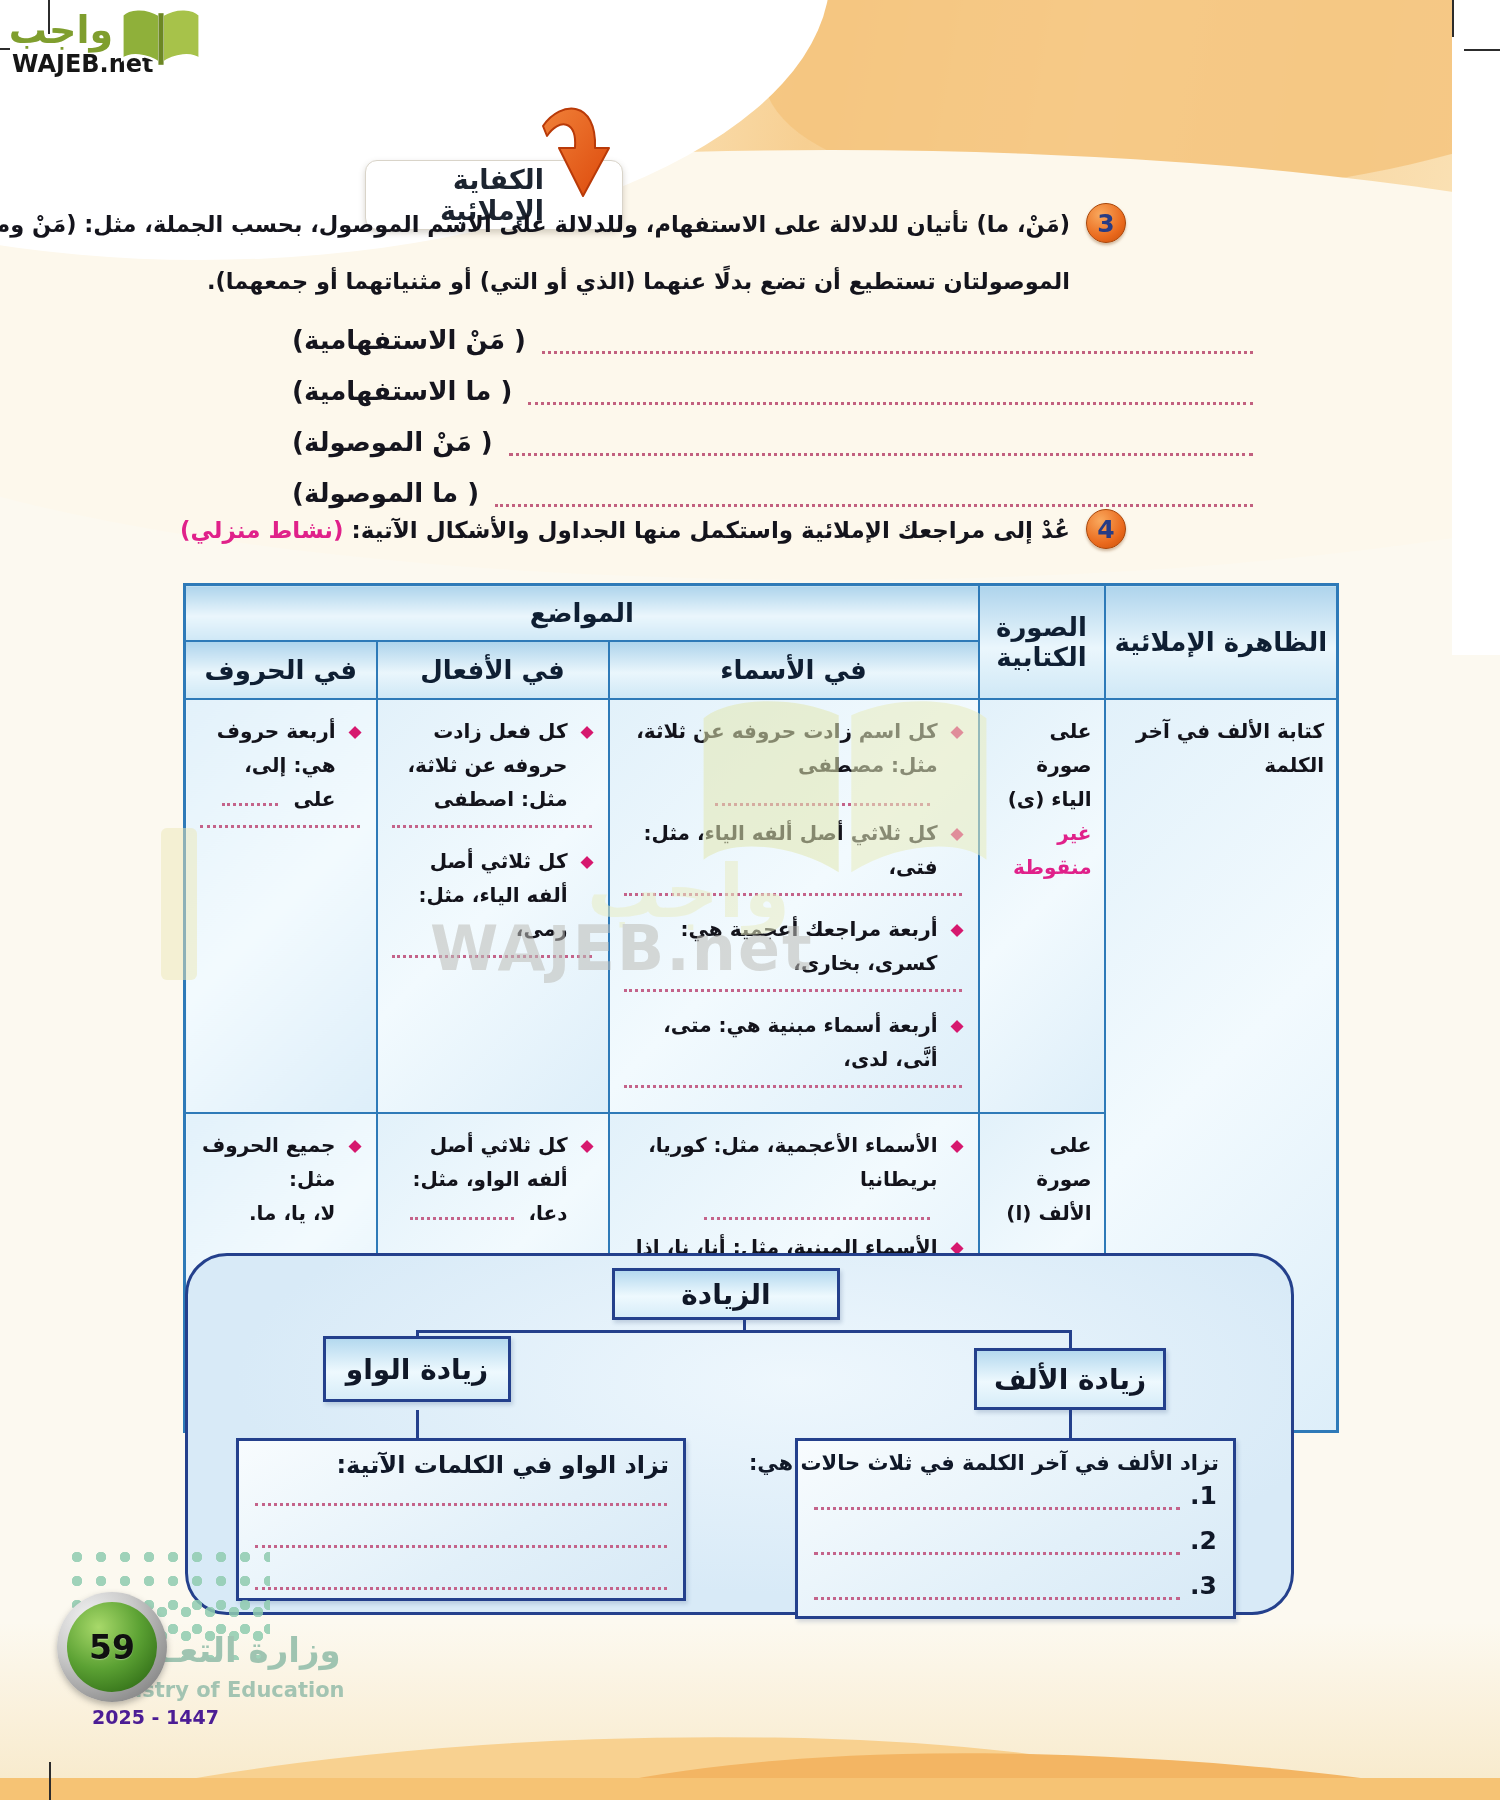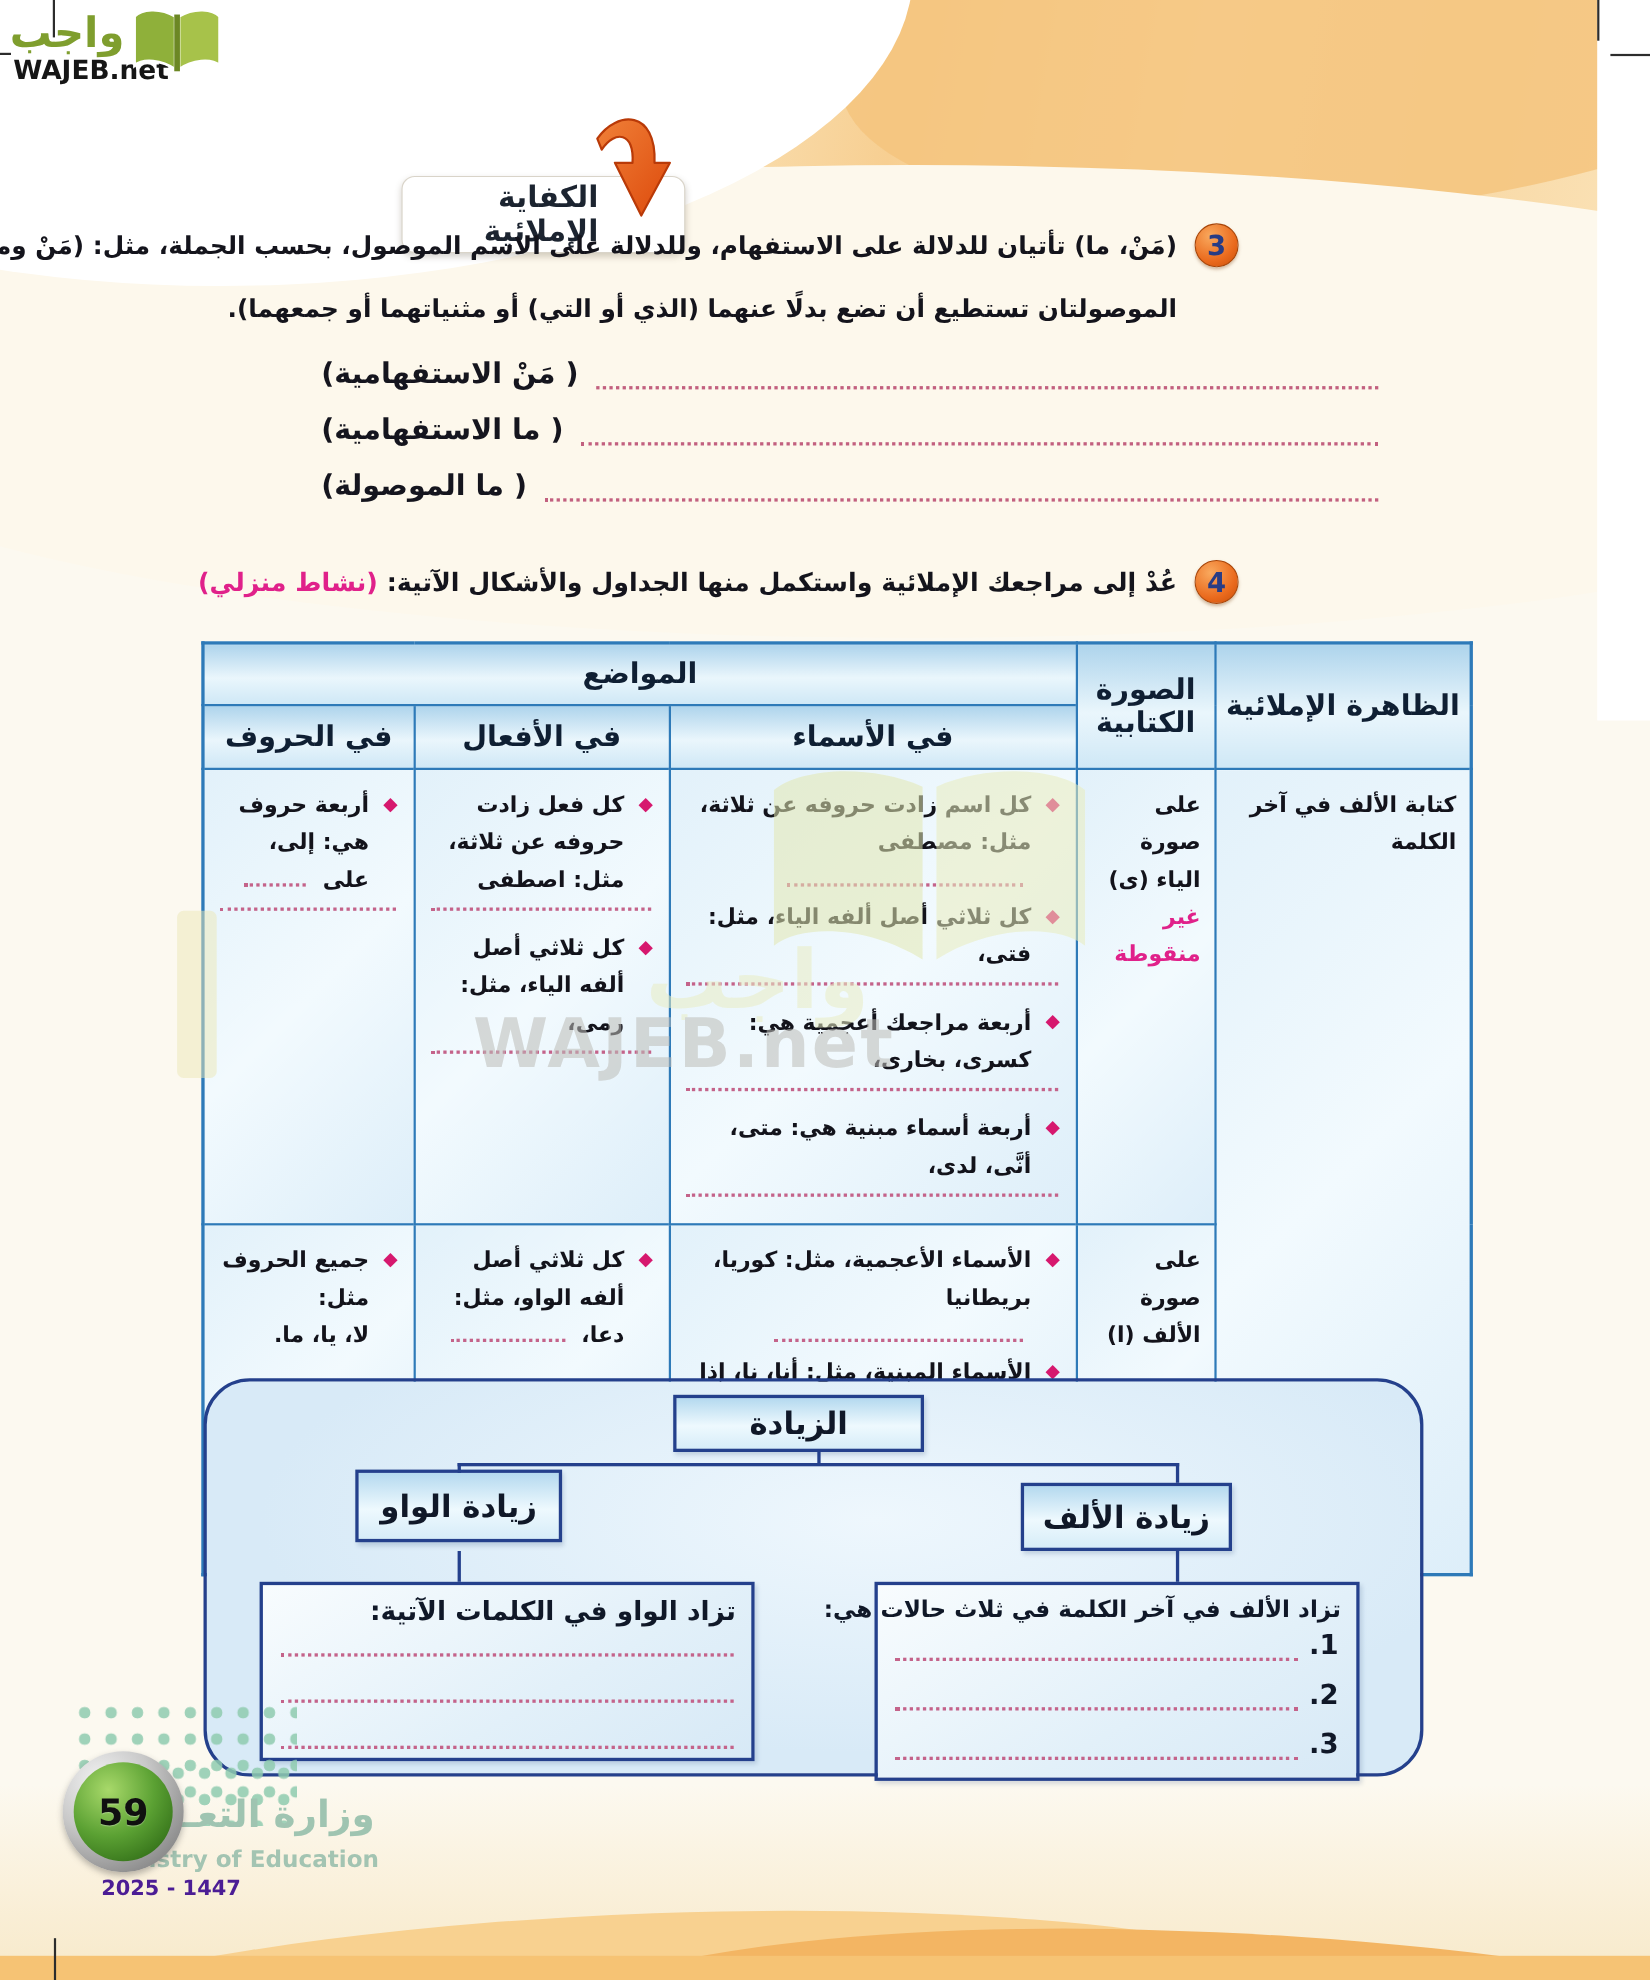--- a/index.html
+++ b/index.html
@@ -182,6 +182,10 @@
     </div>
     <div class="answer-row">
       <span class="answer-label">( ما الاستفهامية)</span>
+      <span class="answer-dots"></span>
+    </div>
+    <div class="answer-row">
+      <span class="answer-label">( مَنْ الموصولة)</span>
       <span class="answer-dots"></span>
     </div>
     <div class="answer-row">

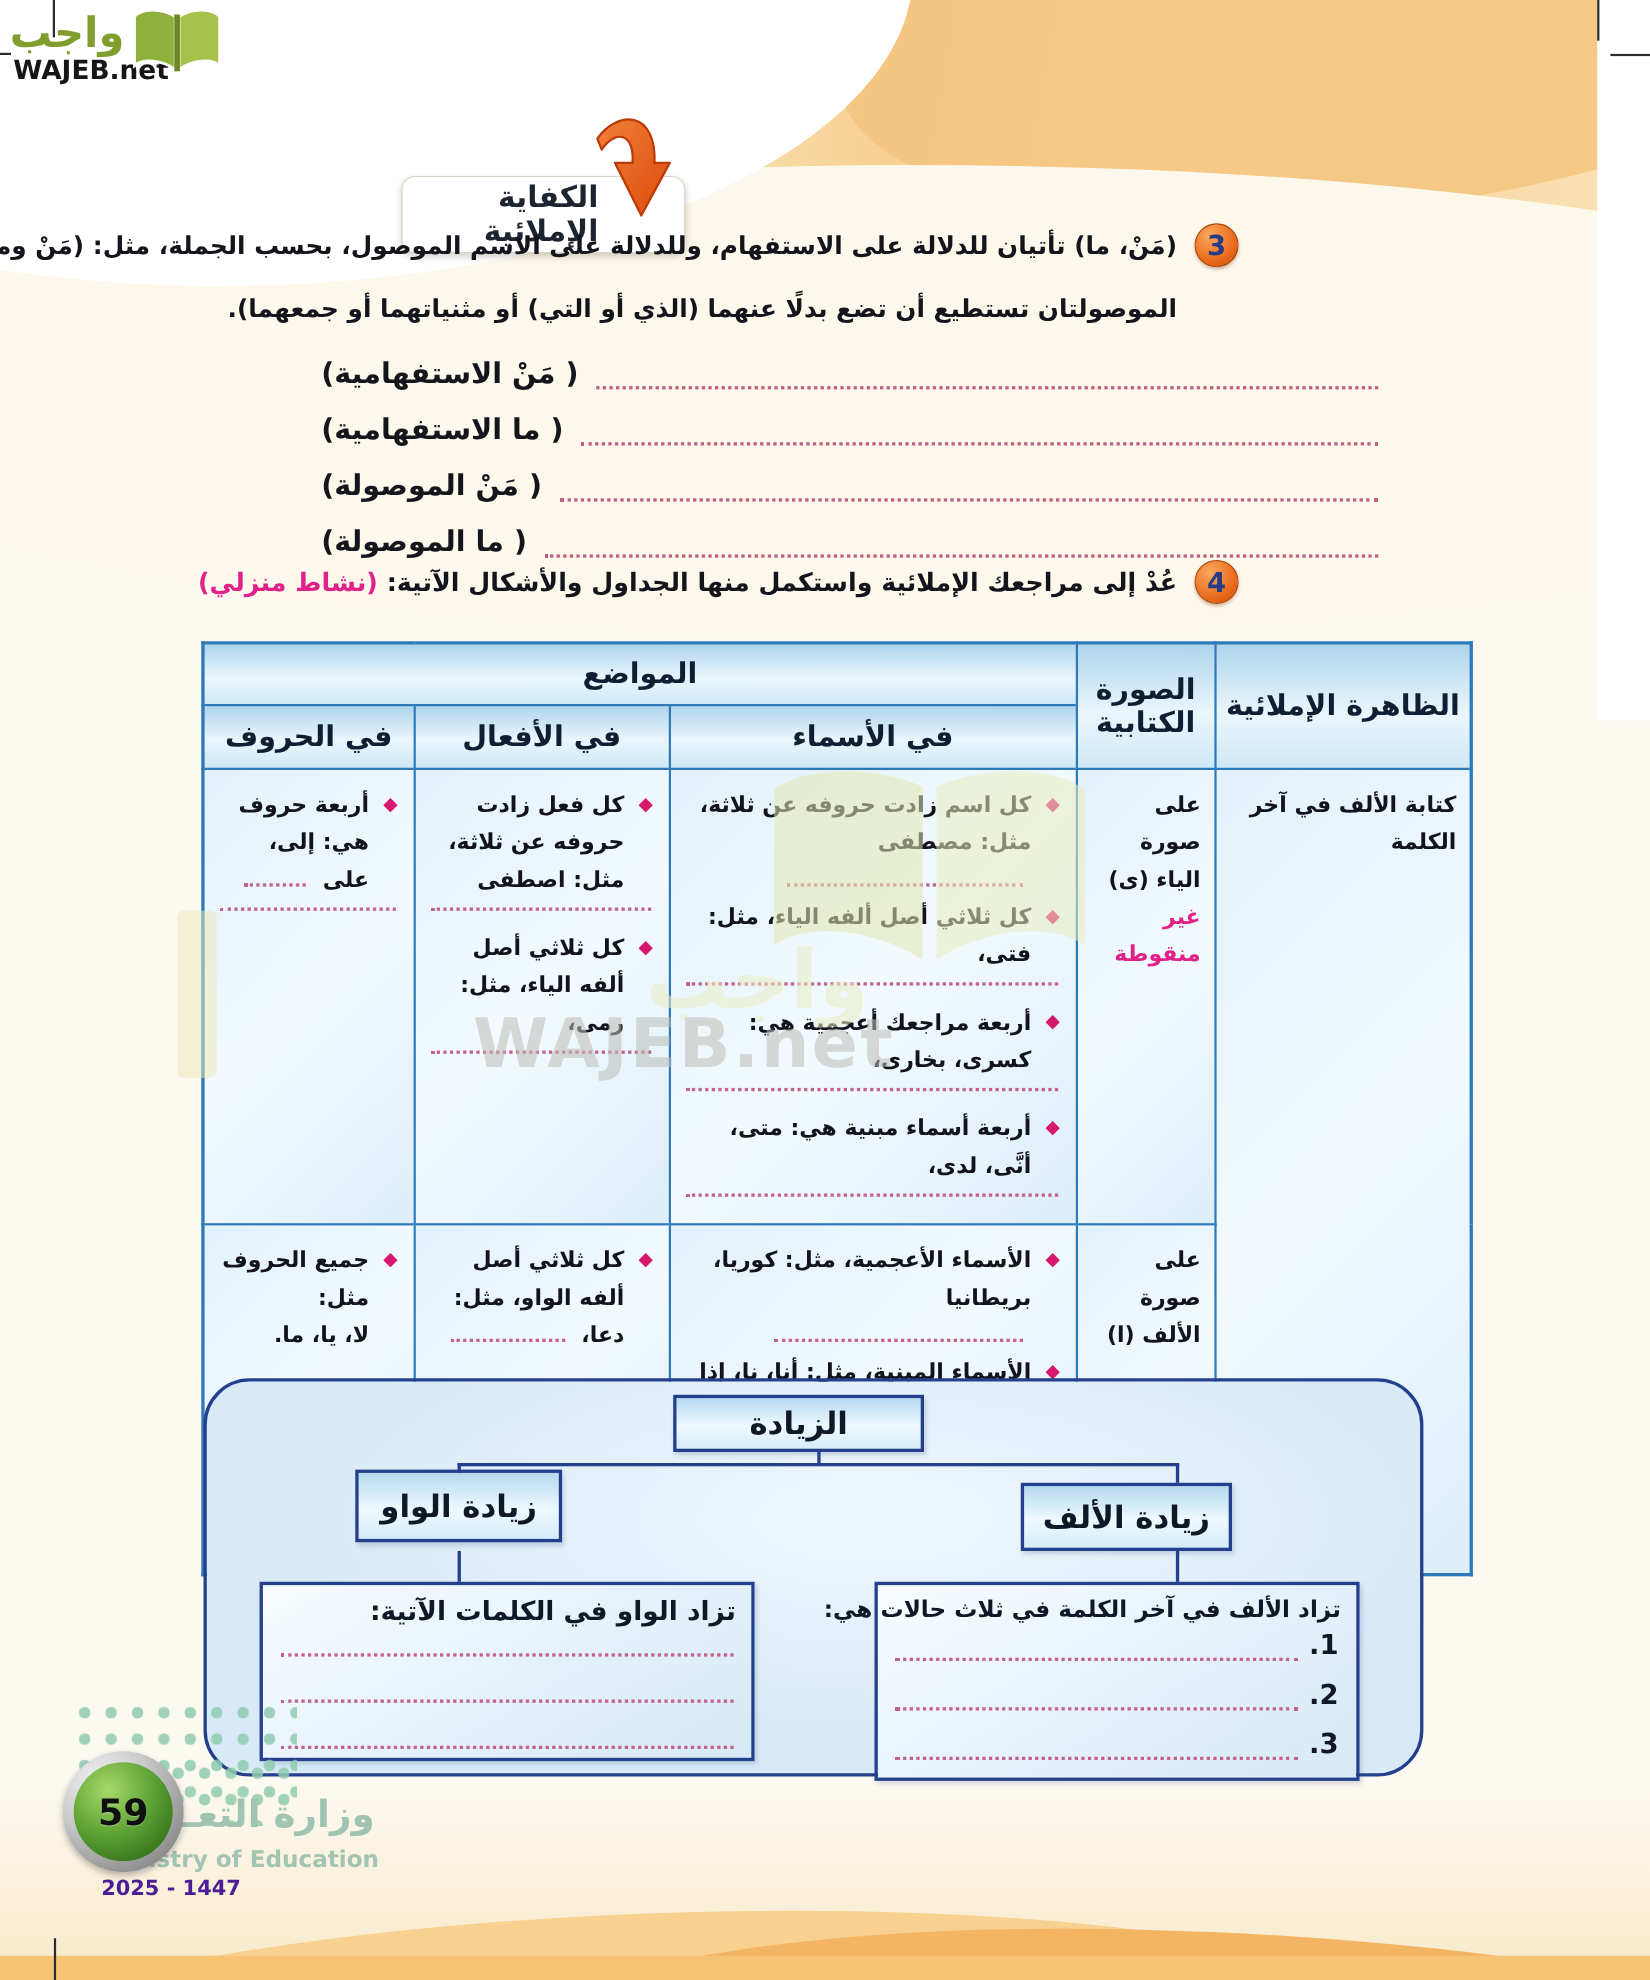--- a/index.html
+++ b/index.html
@@ -332,7 +332,7 @@
     <div class="dg-box" style="left:135px;top:80px;width:188px;height:66px">
       <span>زيادة الواو</span>
     </div>
-    <div class="dg-box" style="left:740px;top:92px;width:192px;height:62px">
+    <div class="dg-box" style="left:786px;top:92px;width:192px;height:62px">
       <span>زيادة الألف</span>
     </div>
     <div class="dg-line" style="left:228px;top:154px;width:3px;height:28px"></div>

